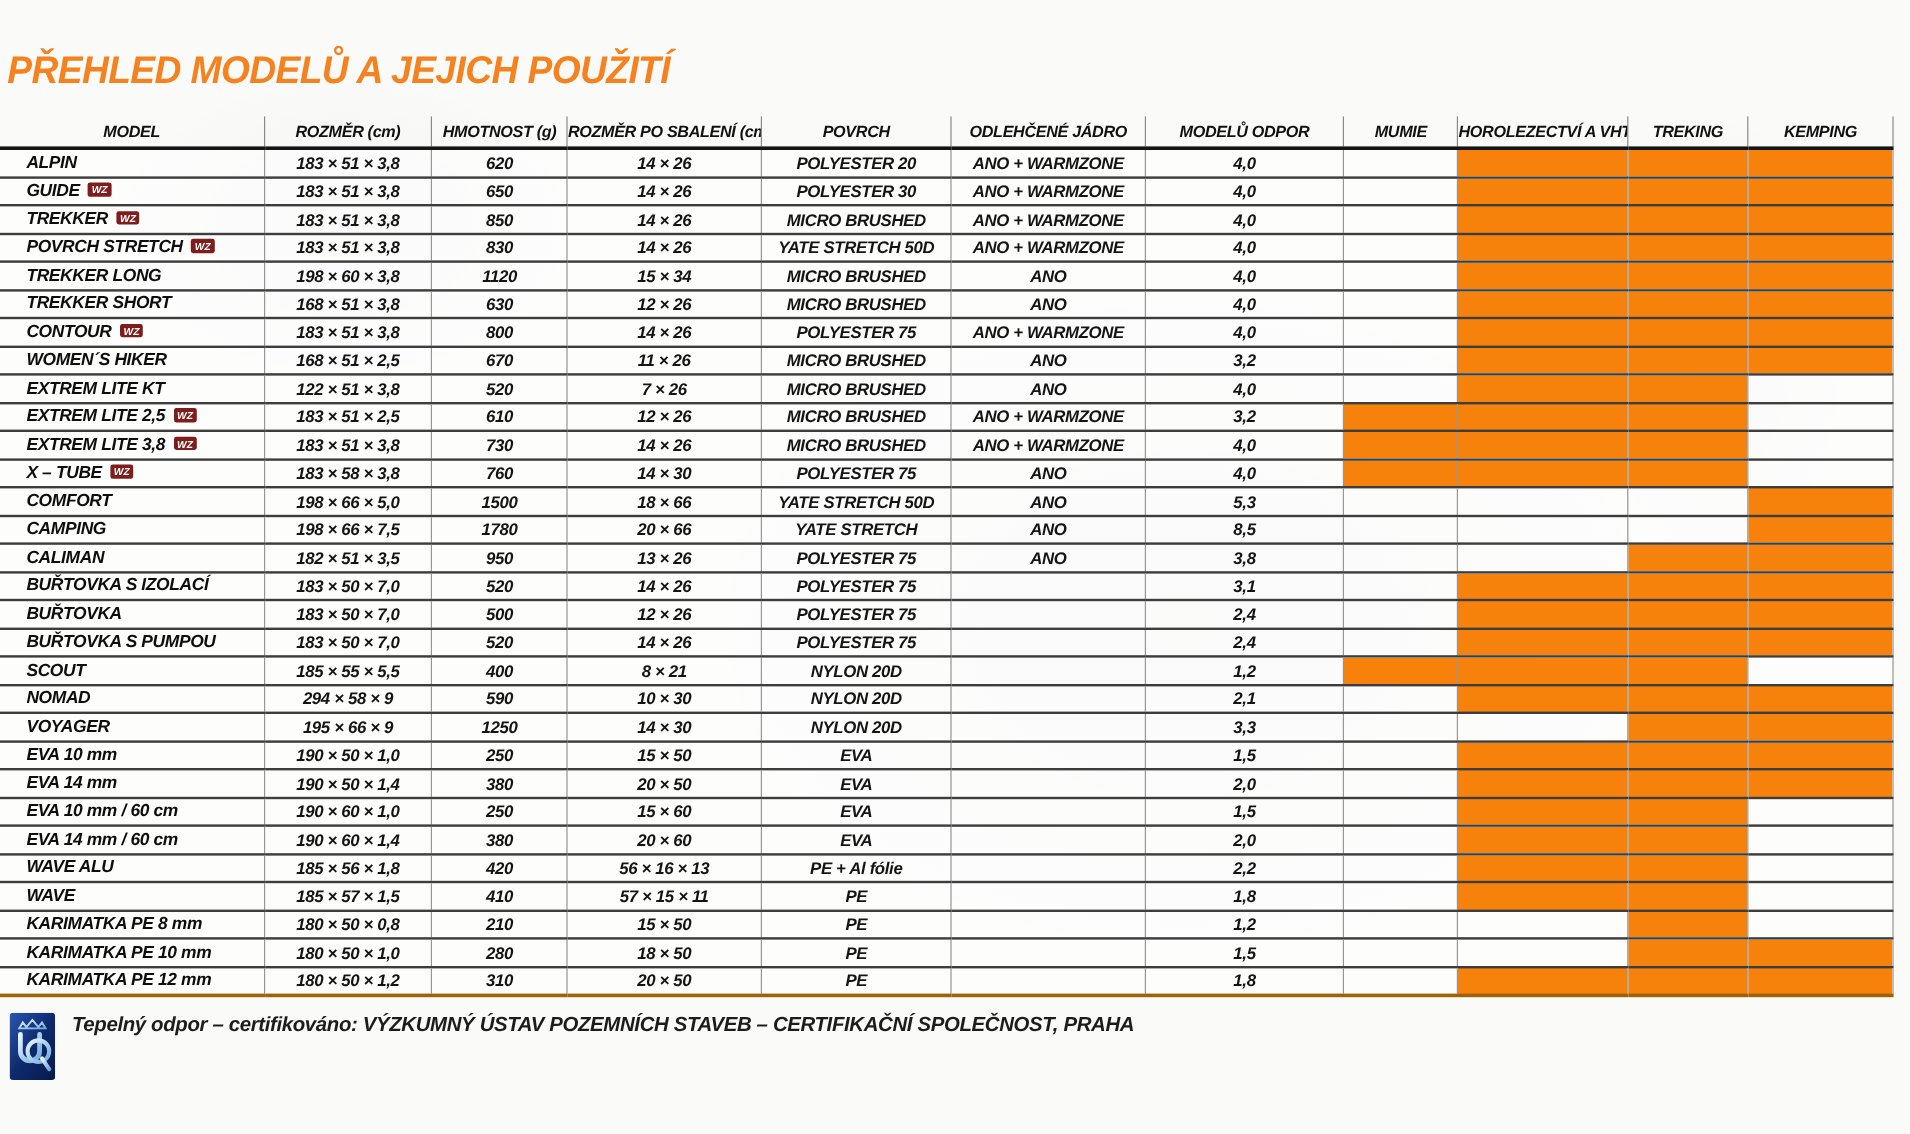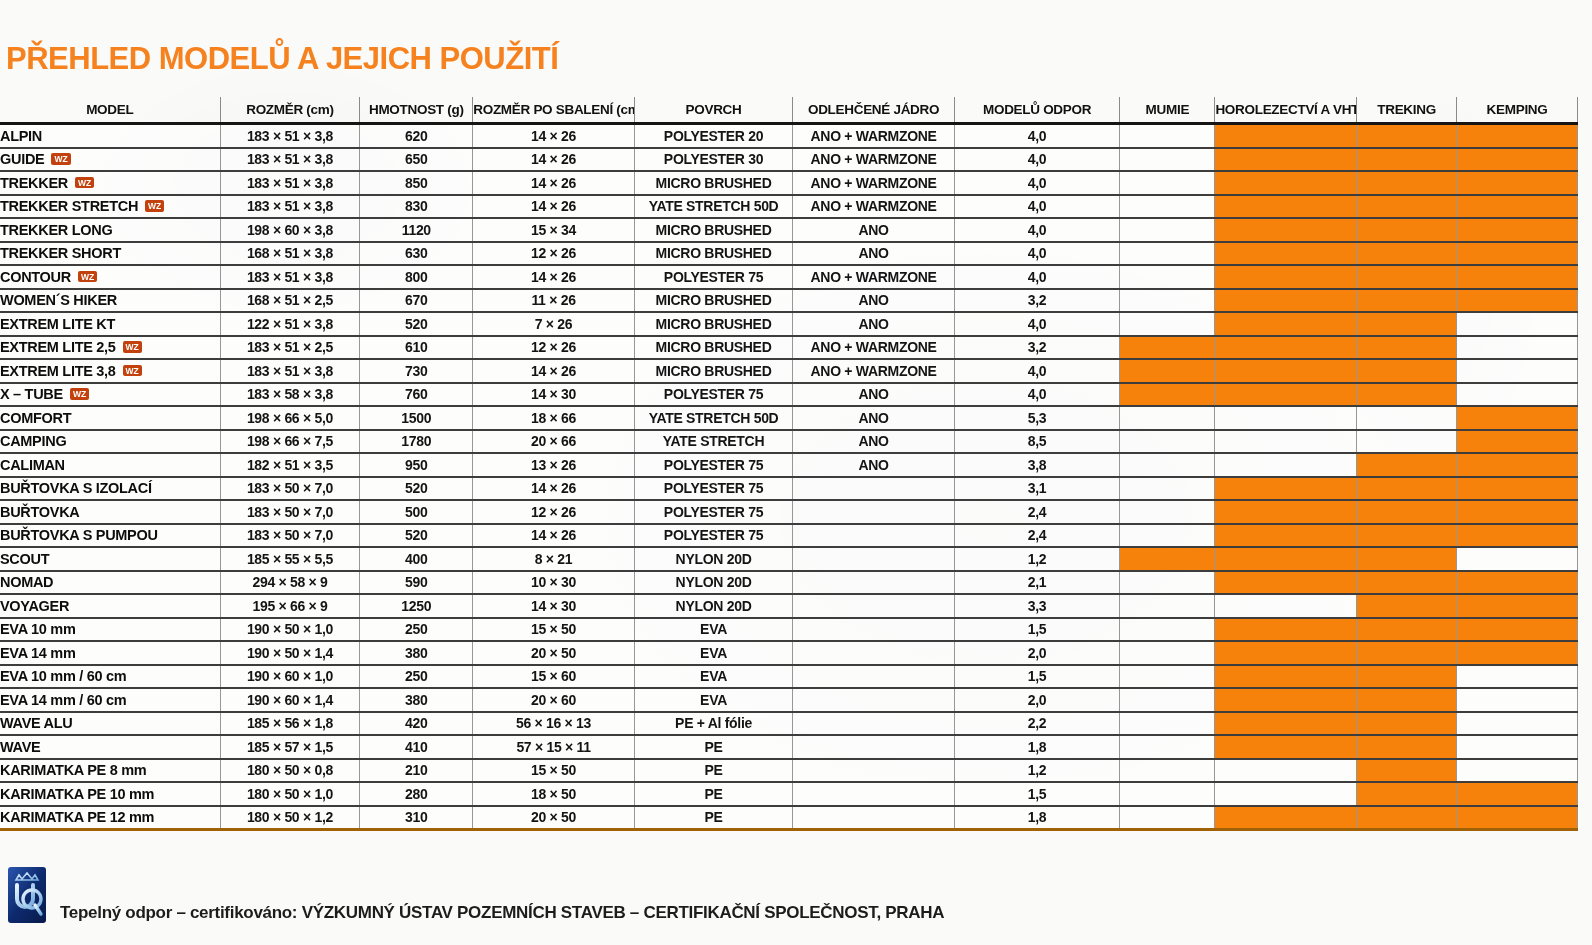--- a/index.html
+++ b/index.html
@@ -13,7 +13,7 @@
       #fafaf9;
     overflow:hidden;
   }
-  .page{position:relative;width:1592px;height:945px;}
+  .page{position:relative;width:1592px;height:945px;font-style:italic;}
   .title{
     position:absolute;left:6px;top:40px;margin:0;
     font-size:31px;font-weight:bold;letter-spacing:-0.5px;

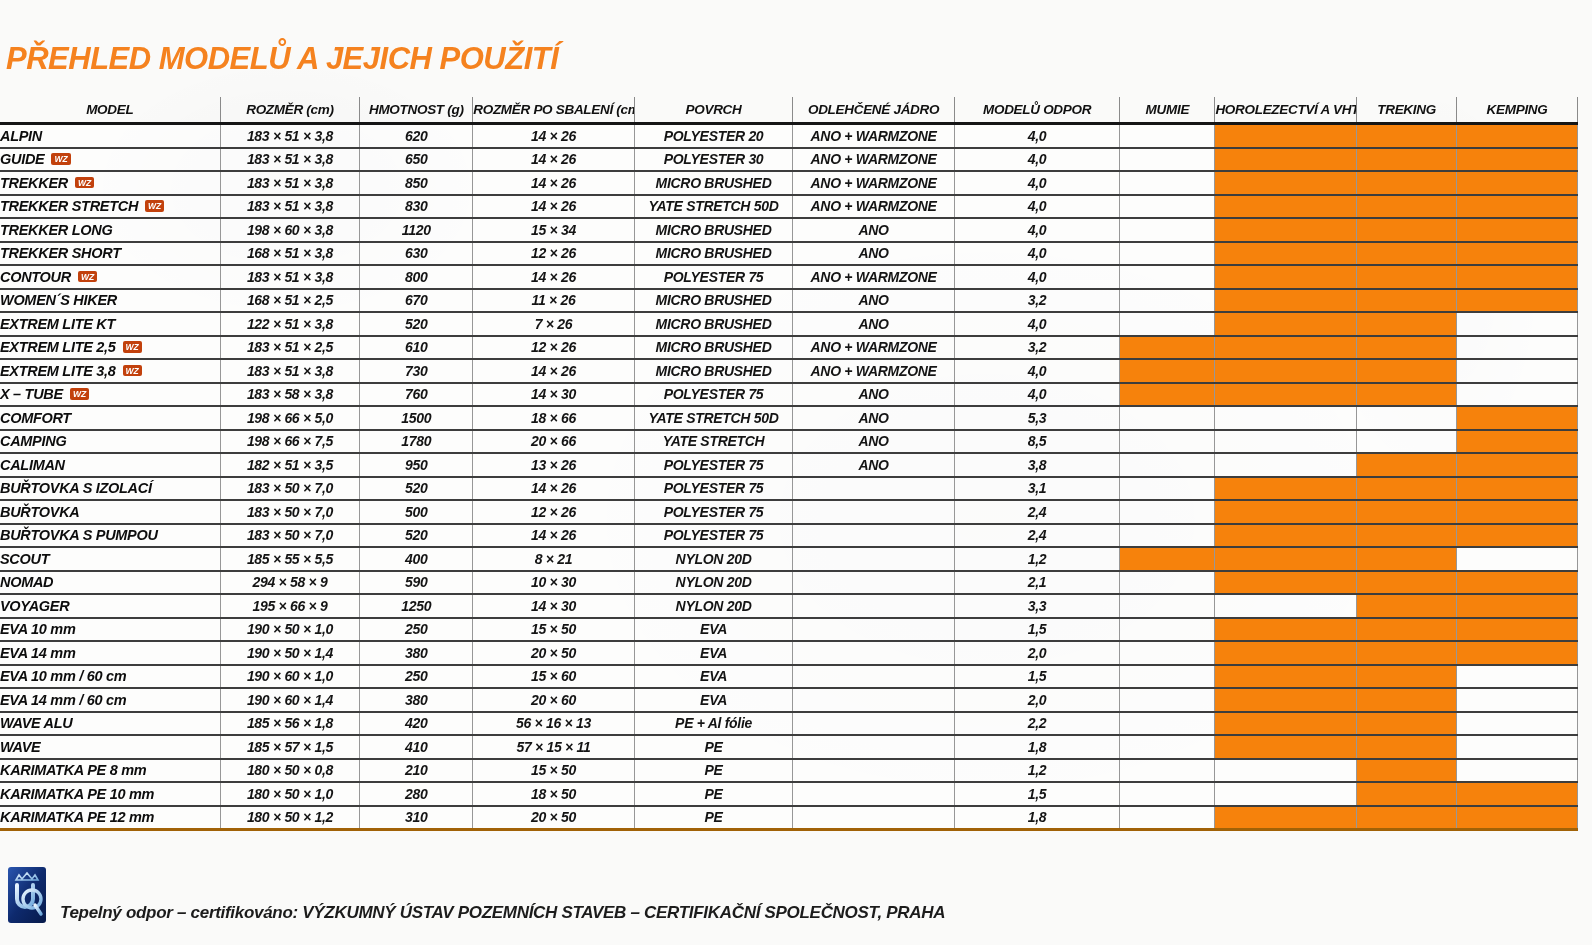--- a/index.html
+++ b/index.html
@@ -40,7 +40,7 @@
     background:rgba(255,255,255,0.55);
   }
   table.models td:first-child{
-    text-align:left;padding-left:0;border-left:none;font-size:14.5px;color:#0d0d0d;
+    text-align:left;padding-left:22px;border-left:none;font-size:14.5px;color:#0d0d0d;
   }
   table.models tbody tr:first-child td{border-top:none;}
   table.models tbody tr:last-child td{border-bottom:3px solid #a16207;}

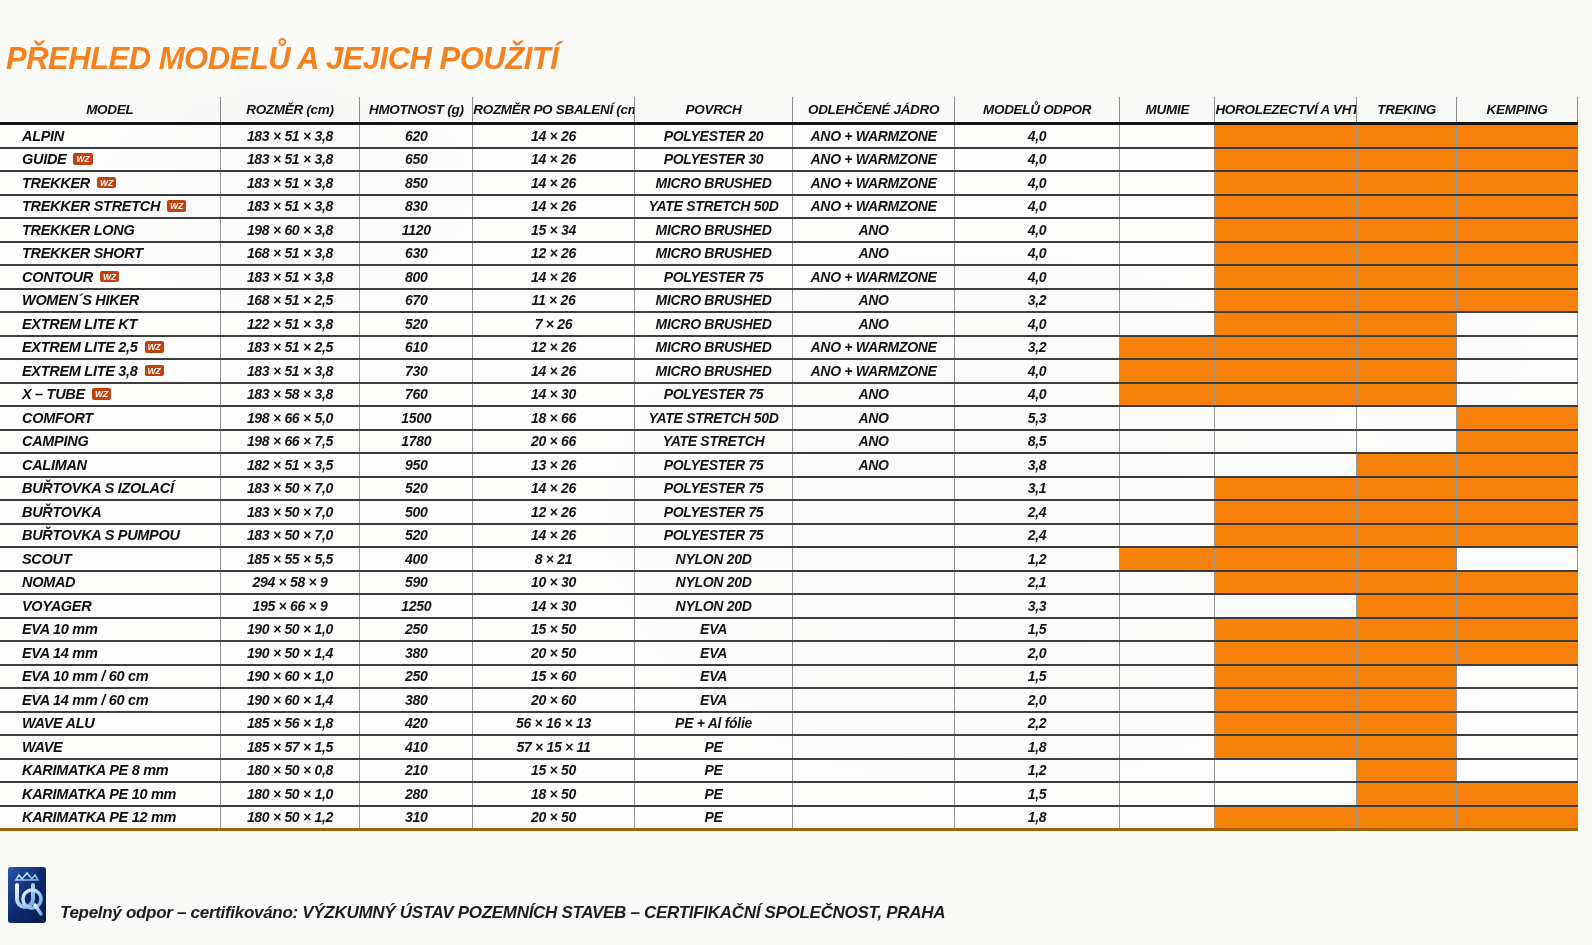--- a/index.html
+++ b/index.html
@@ -48,7 +48,7 @@
   td.use.on{background:#f6820c;}
   .wz-badge{
     display:inline-block;margin-left:7px;
-    background:#c2410c;color:#fff;
+    background:#7f1d1d;color:#fff;
     font-size:8.5px;font-weight:bold;letter-spacing:0;
     padding:2px 3px 1px 3px;border-radius:2px;
     vertical-align:2px;line-height:1;

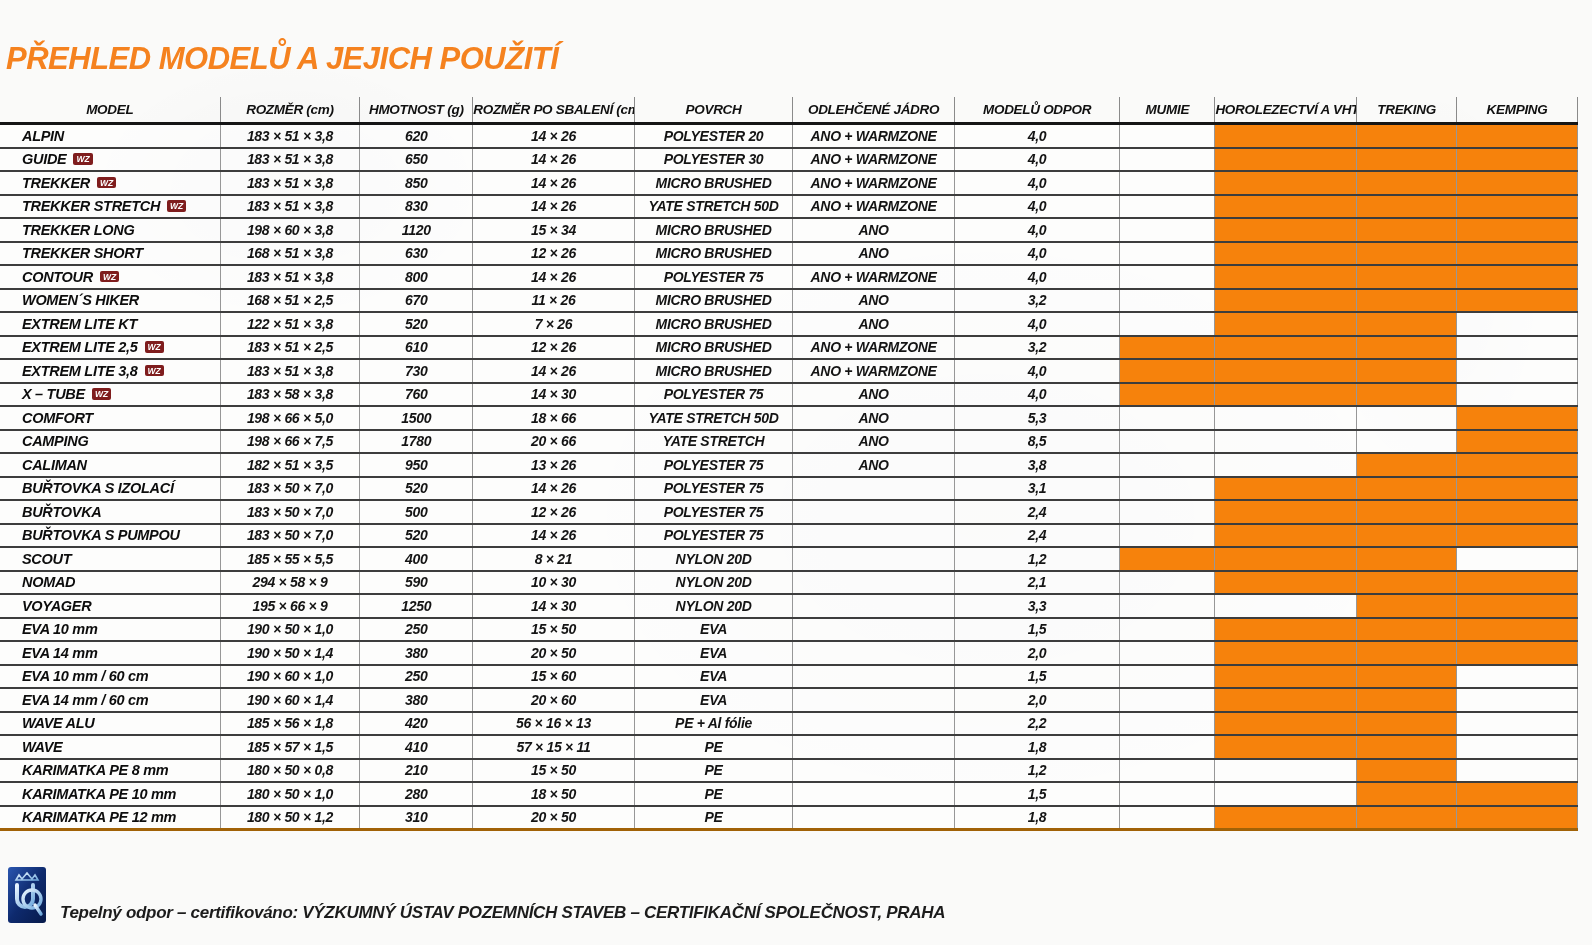--- a/index.html
+++ b/index.html
@@ -139,7 +139,7 @@
           <td class="use on"></td>
         </tr>
         <tr>
-          <td><span>TREKKER STRETCH</span><span class="wz-badge">WZ</span></td>
+          <td><span>POVRCH STRETCH</span><span class="wz-badge">WZ</span></td>
           <td>183 × 51 × 3,8</td>
           <td>830</td>
           <td>14 × 26</td>

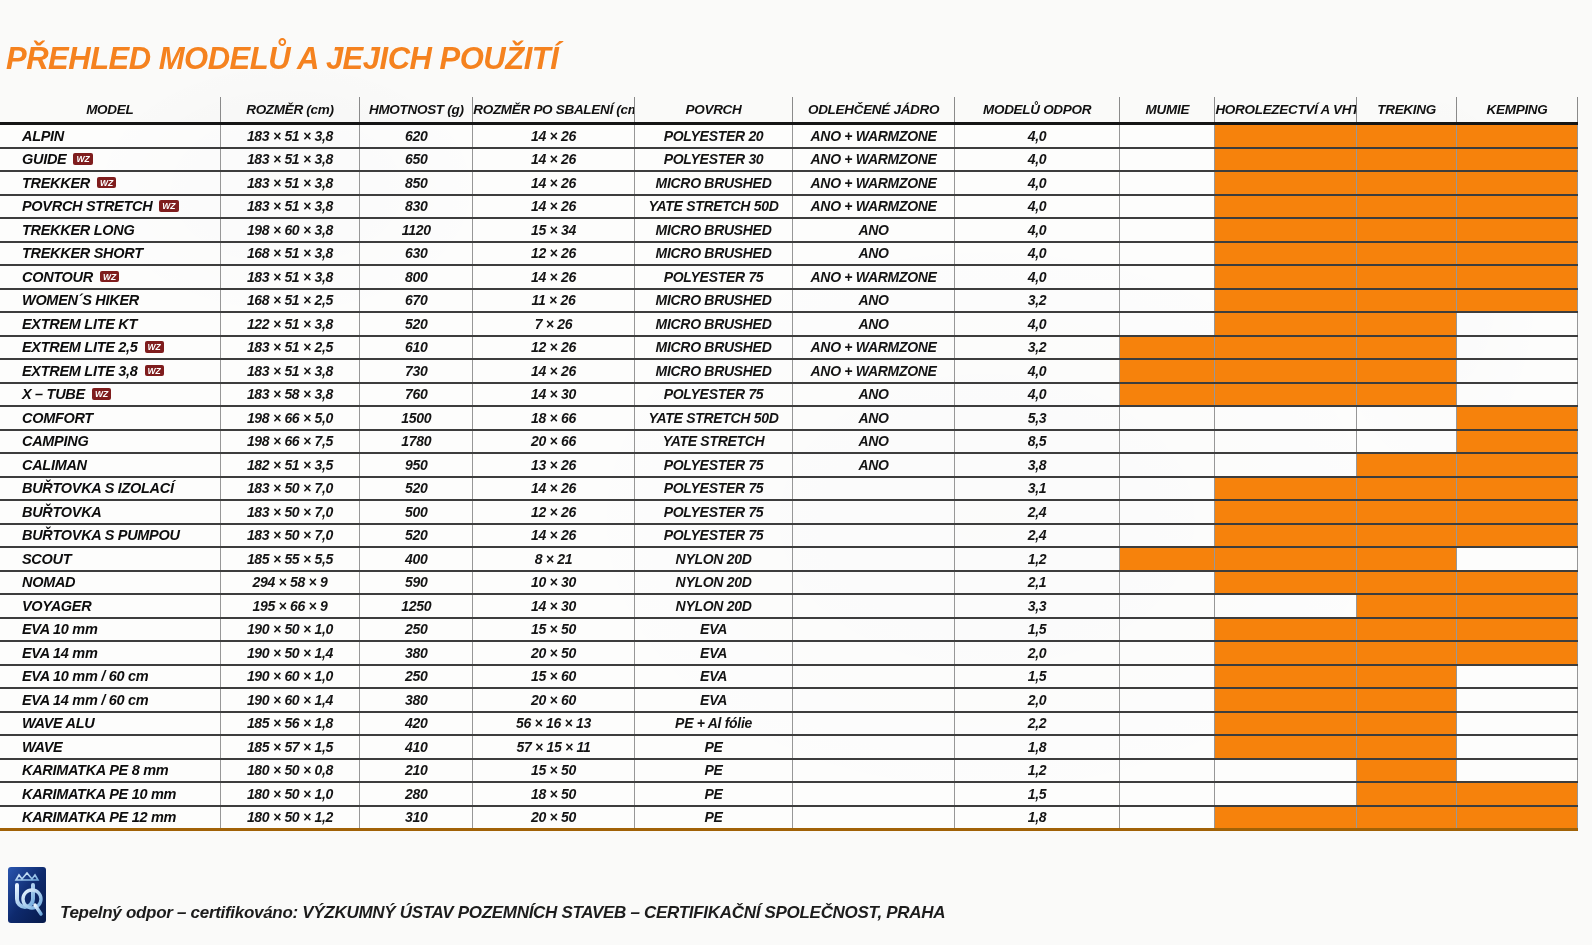--- a/index.html
+++ b/index.html
@@ -54,8 +54,8 @@
     vertical-align:2px;line-height:1;
   }
   .footer{
-    position:absolute;left:8px;top:865px;height:58px;
-    display:flex;align-items:flex-end;gap:14px;
+    position:absolute;left:8px;top:844px;height:58px;
+    display:flex;align-items:flex-start;gap:14px;
   }
   .footer .note{
     font-size:17px;font-weight:bold;letter-spacing:-0.3px;color:#1c1c1c;

